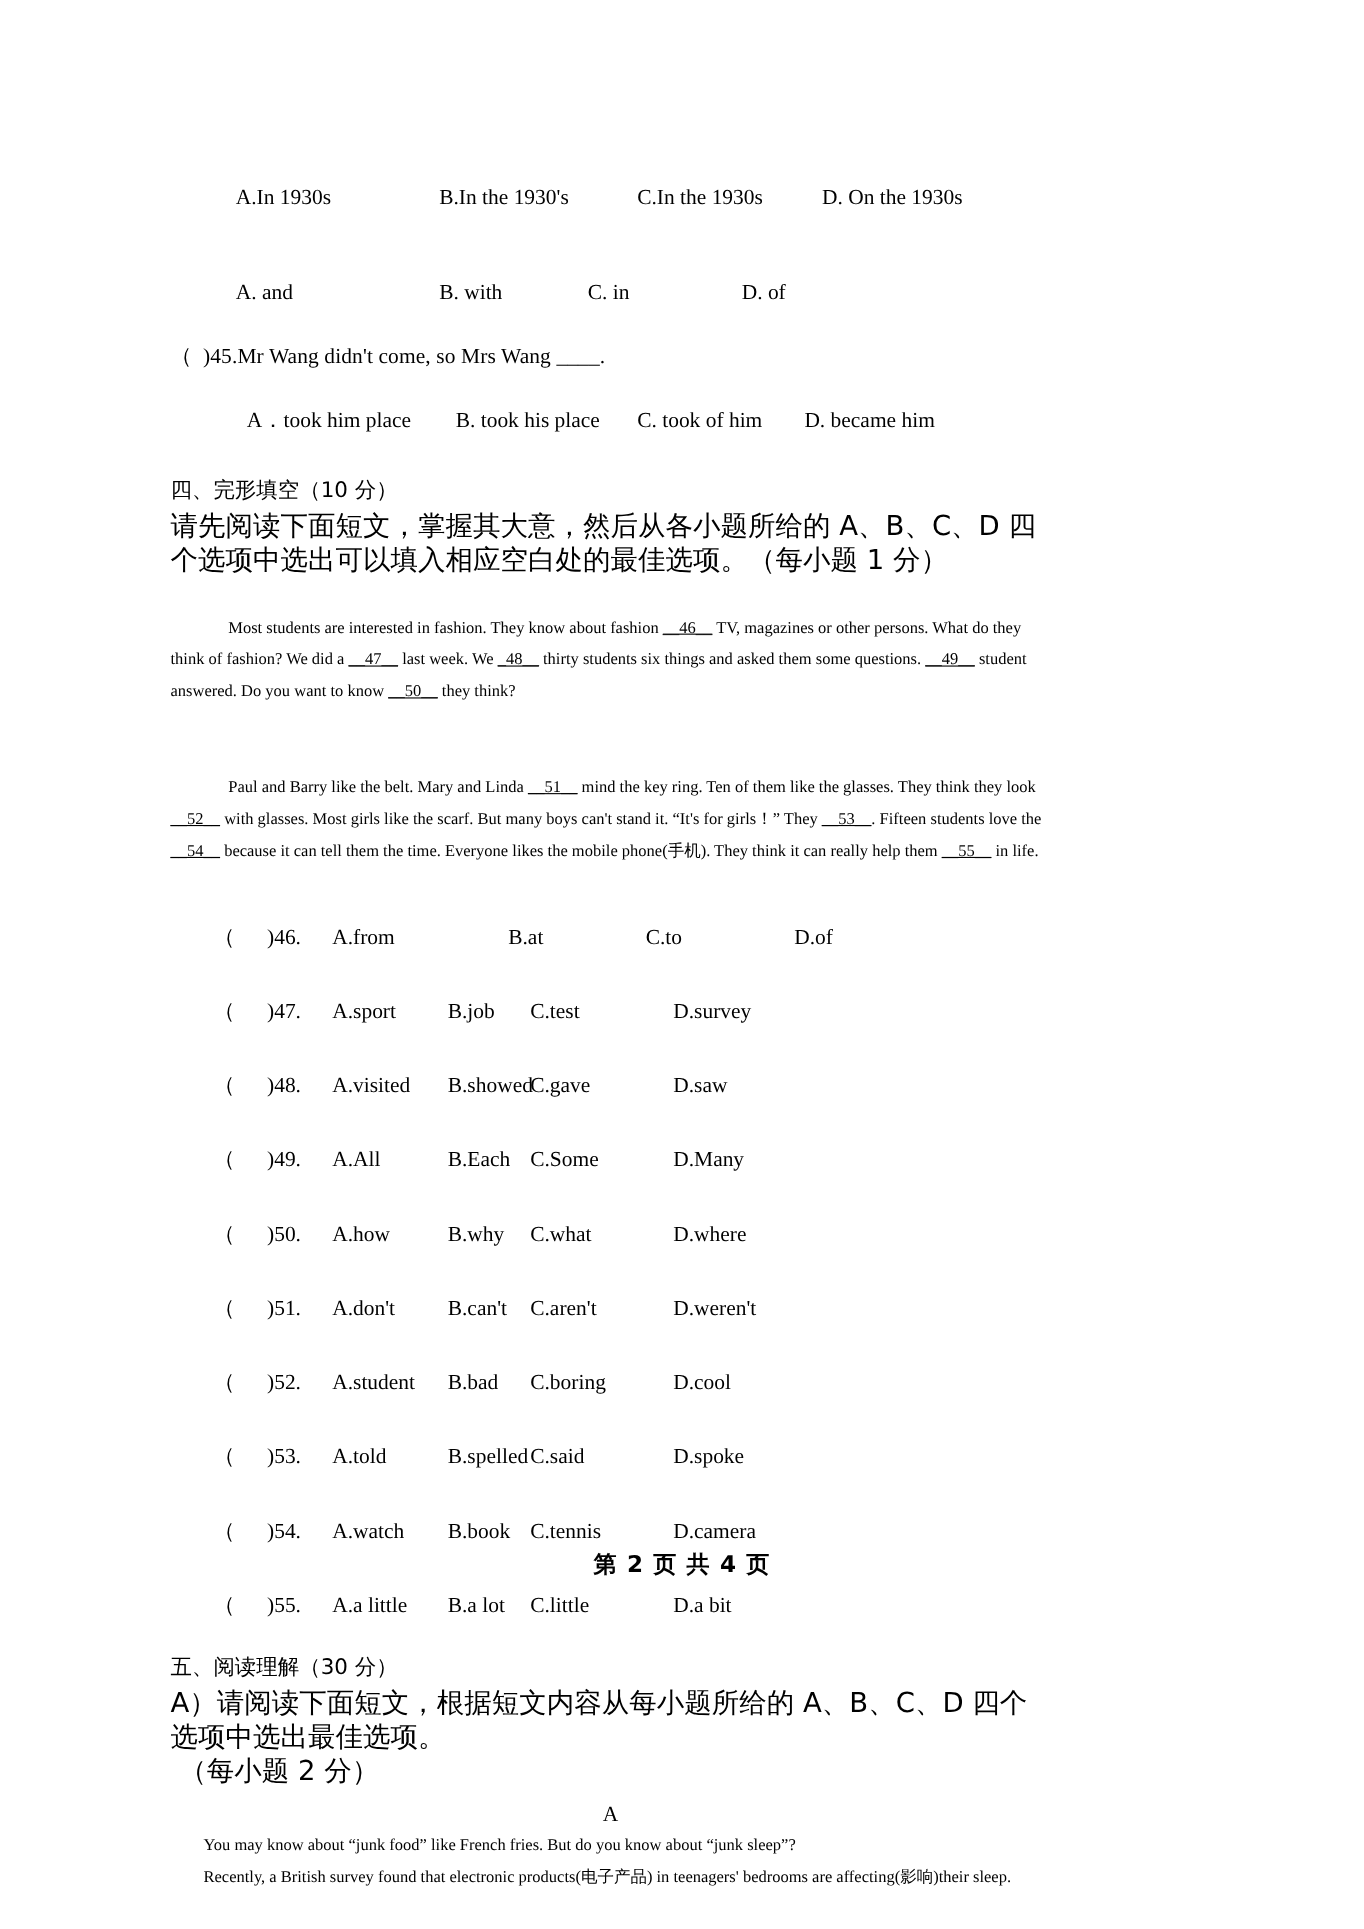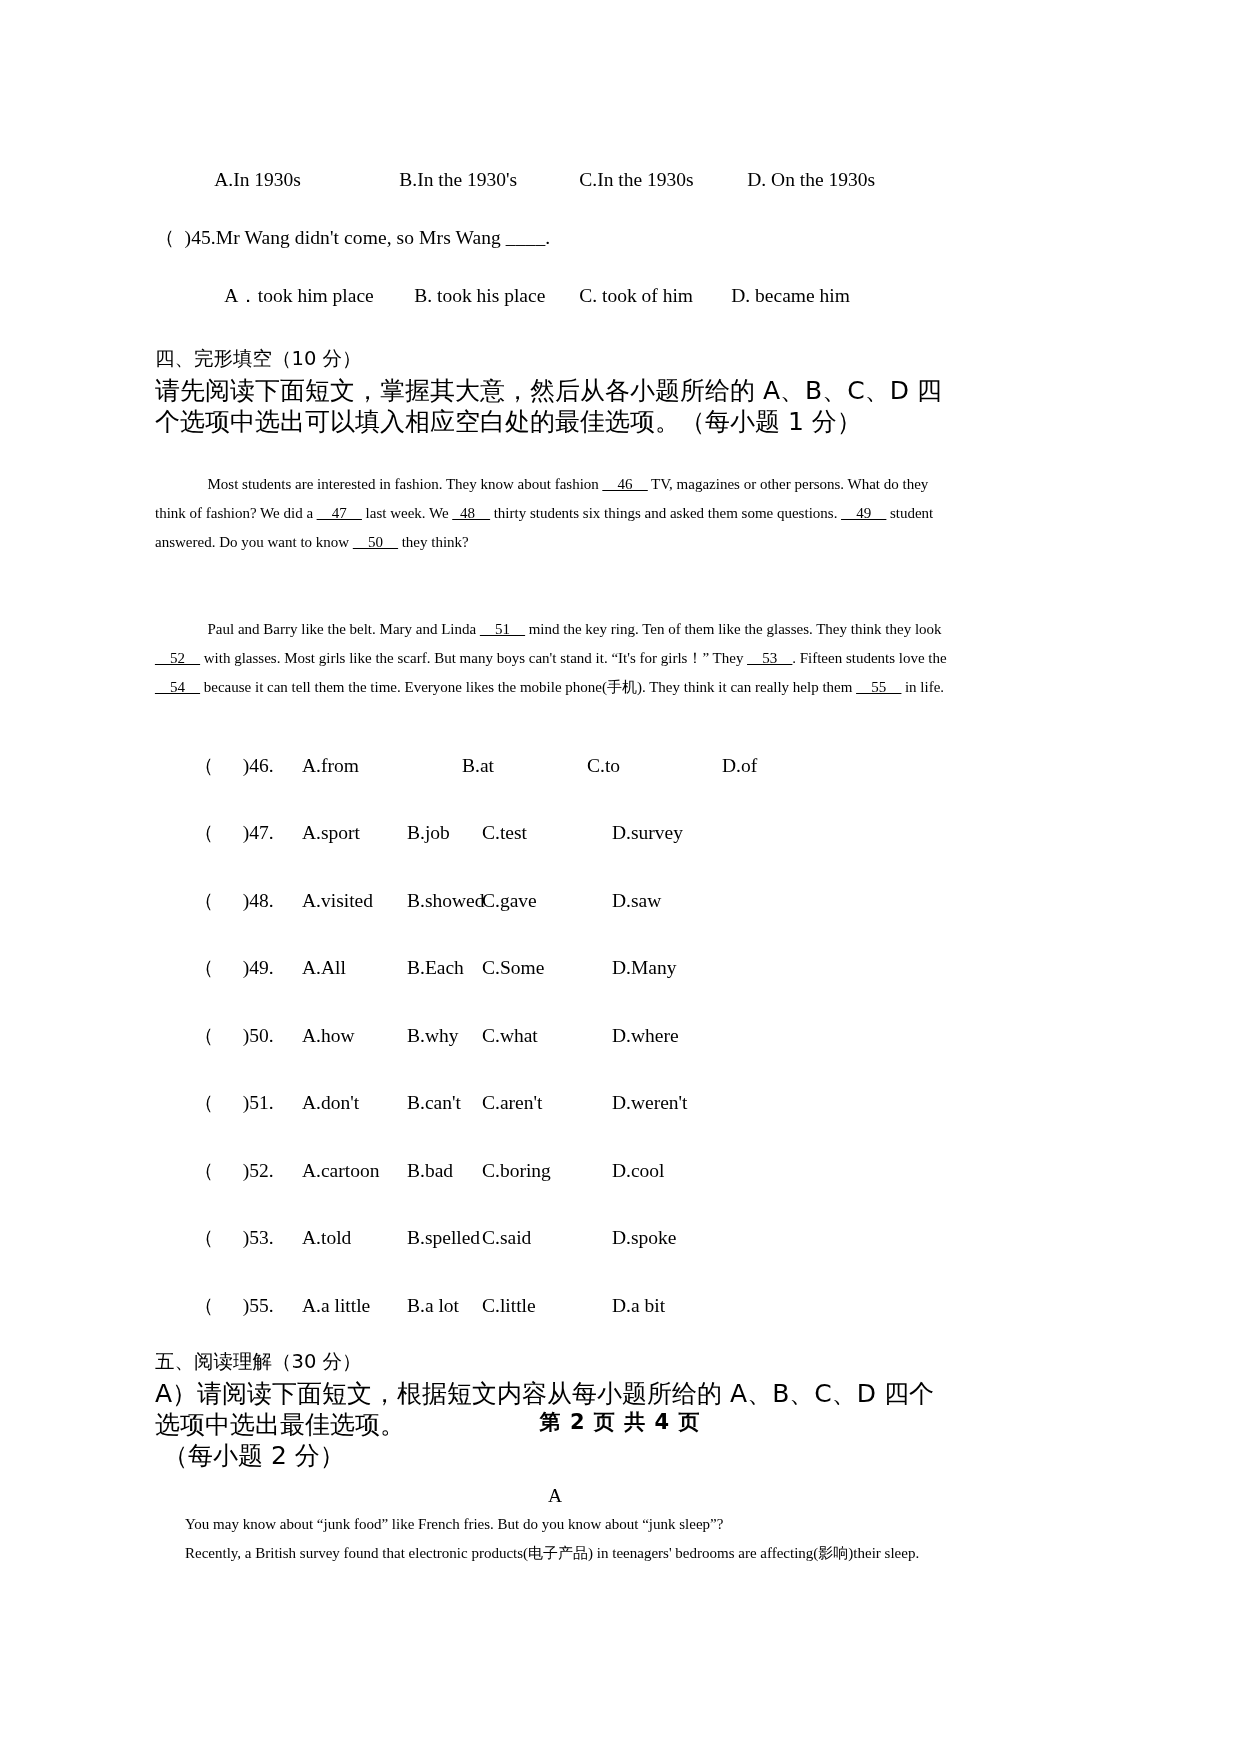--- a/index.html
+++ b/index.html
@@ -121,6 +121,9 @@
       <span style="width:185px;">A.In 1930s</span><span style="width:180px;">B.In the 1930's</span><span style="width:168px;">C.In the 1930s</span><span>D. On the 1930s</span>
     </div>
 
+    <div class="ans4" style="padding-left:30px;">
+      <span style="display:inline-block;width:185px;">A. and</span><span style="display:inline-block;width:135px;">B. with</span><span style="display:inline-block;width:140px;">C. in</span><span style="display:inline-block;">D. of</span>
+    </div>
 
     <div class="line stem">（  )45.Mr Wang didn't come, so Mrs Wang ____.</div>
     <div class="ans4" style="padding-left:40px;">

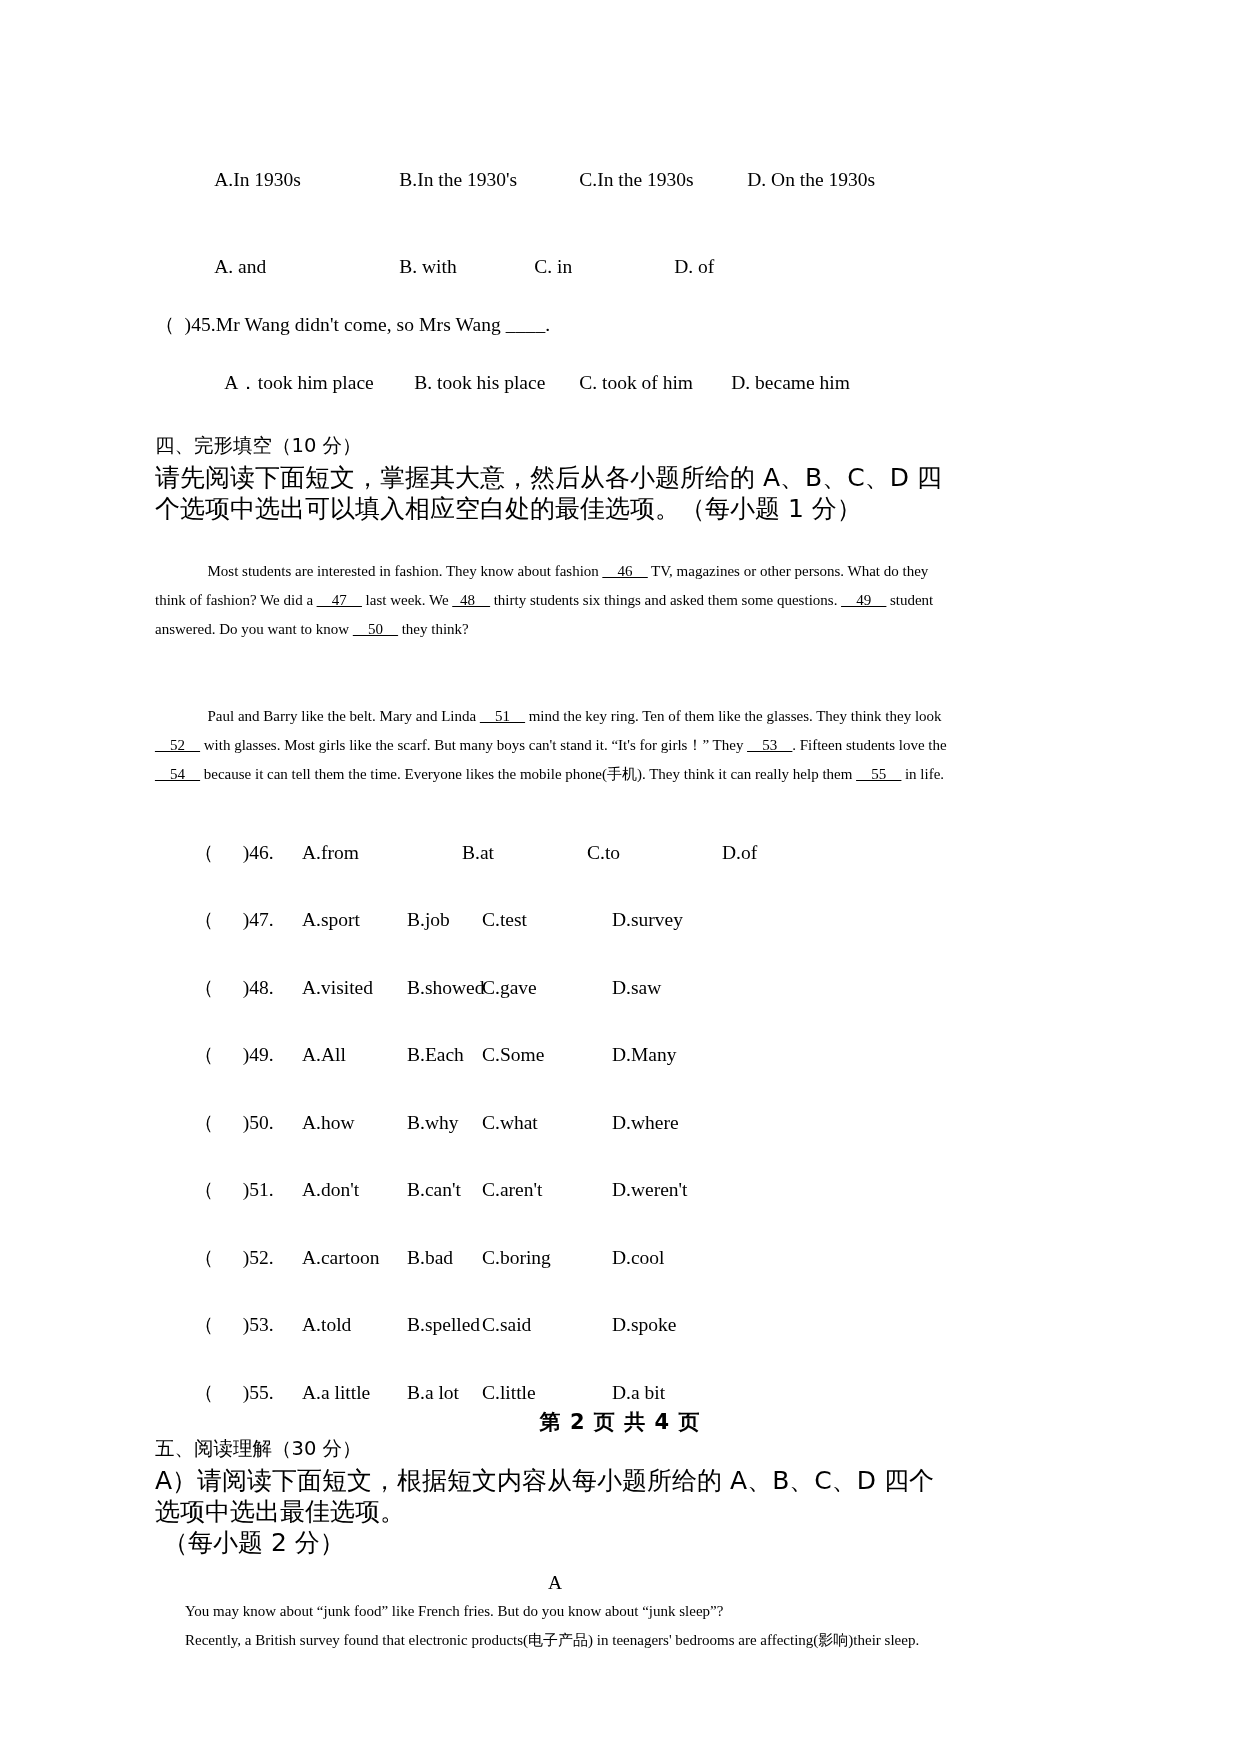--- a/index.html
+++ b/index.html
@@ -162,7 +162,7 @@
         <span class="c0">（      )51.</span><span class="c1">A.don't</span><span class="c2">B.can't</span><span class="c3">C.aren't</span><span class="c4">D.weren't</span>
       </div>
       <div class="cloze-row">
-        <span class="c0">（      )52.</span><span class="c1">A.cartoon</span><span class="c2">B.bad</span><span class="c3">C.boring</span><span class="c4">D.cool</span>
+        <span class="c0">（      )52.</span><span class="c1">A.student</span><span class="c2">B.bad</span><span class="c3">C.boring</span><span class="c4">D.cool</span>
       </div>
       <div class="cloze-row">
         <span class="c0">（      )53.</span><span class="c1">A.told</span><span class="c2">B.spelled</span><span class="c3">C.said</span><span class="c4">D.spoke</span>

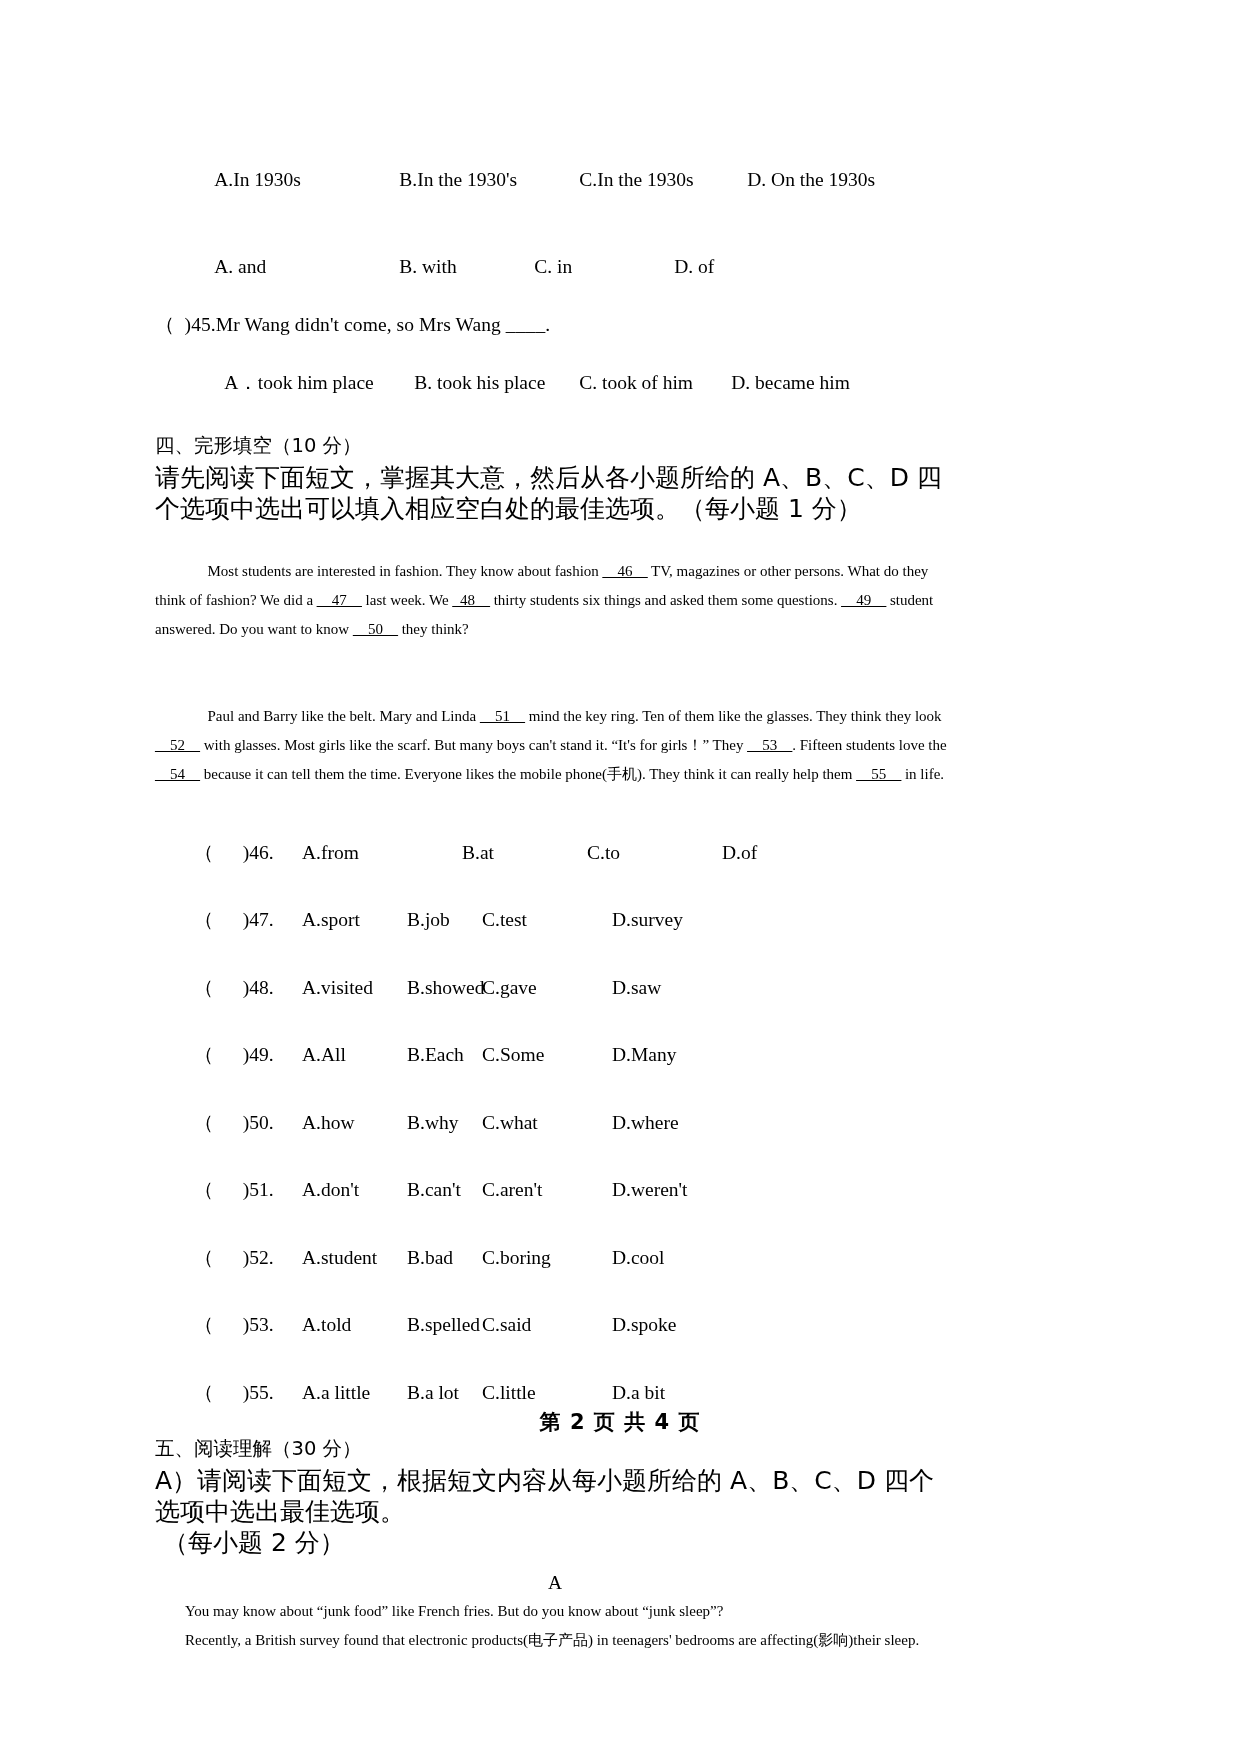--- a/index.html
+++ b/index.html
@@ -168,6 +168,9 @@
         <span class="c0">（      )53.</span><span class="c1">A.told</span><span class="c2">B.spelled</span><span class="c3">C.said</span><span class="c4">D.spoke</span>
       </div>
       <div class="cloze-row">
+        <span class="c0">（      )54.</span><span class="c1">A.watch</span><span class="c2">B.book</span><span class="c3">C.tennis</span><span class="c4">D.camera</span>
+      </div>
+      <div class="cloze-row">
         <span class="c0">（      )55.</span><span class="c1">A.a little</span><span class="c2">B.a lot</span><span class="c3">C.little</span><span class="c4">D.a bit</span>
       </div>
     </div>

